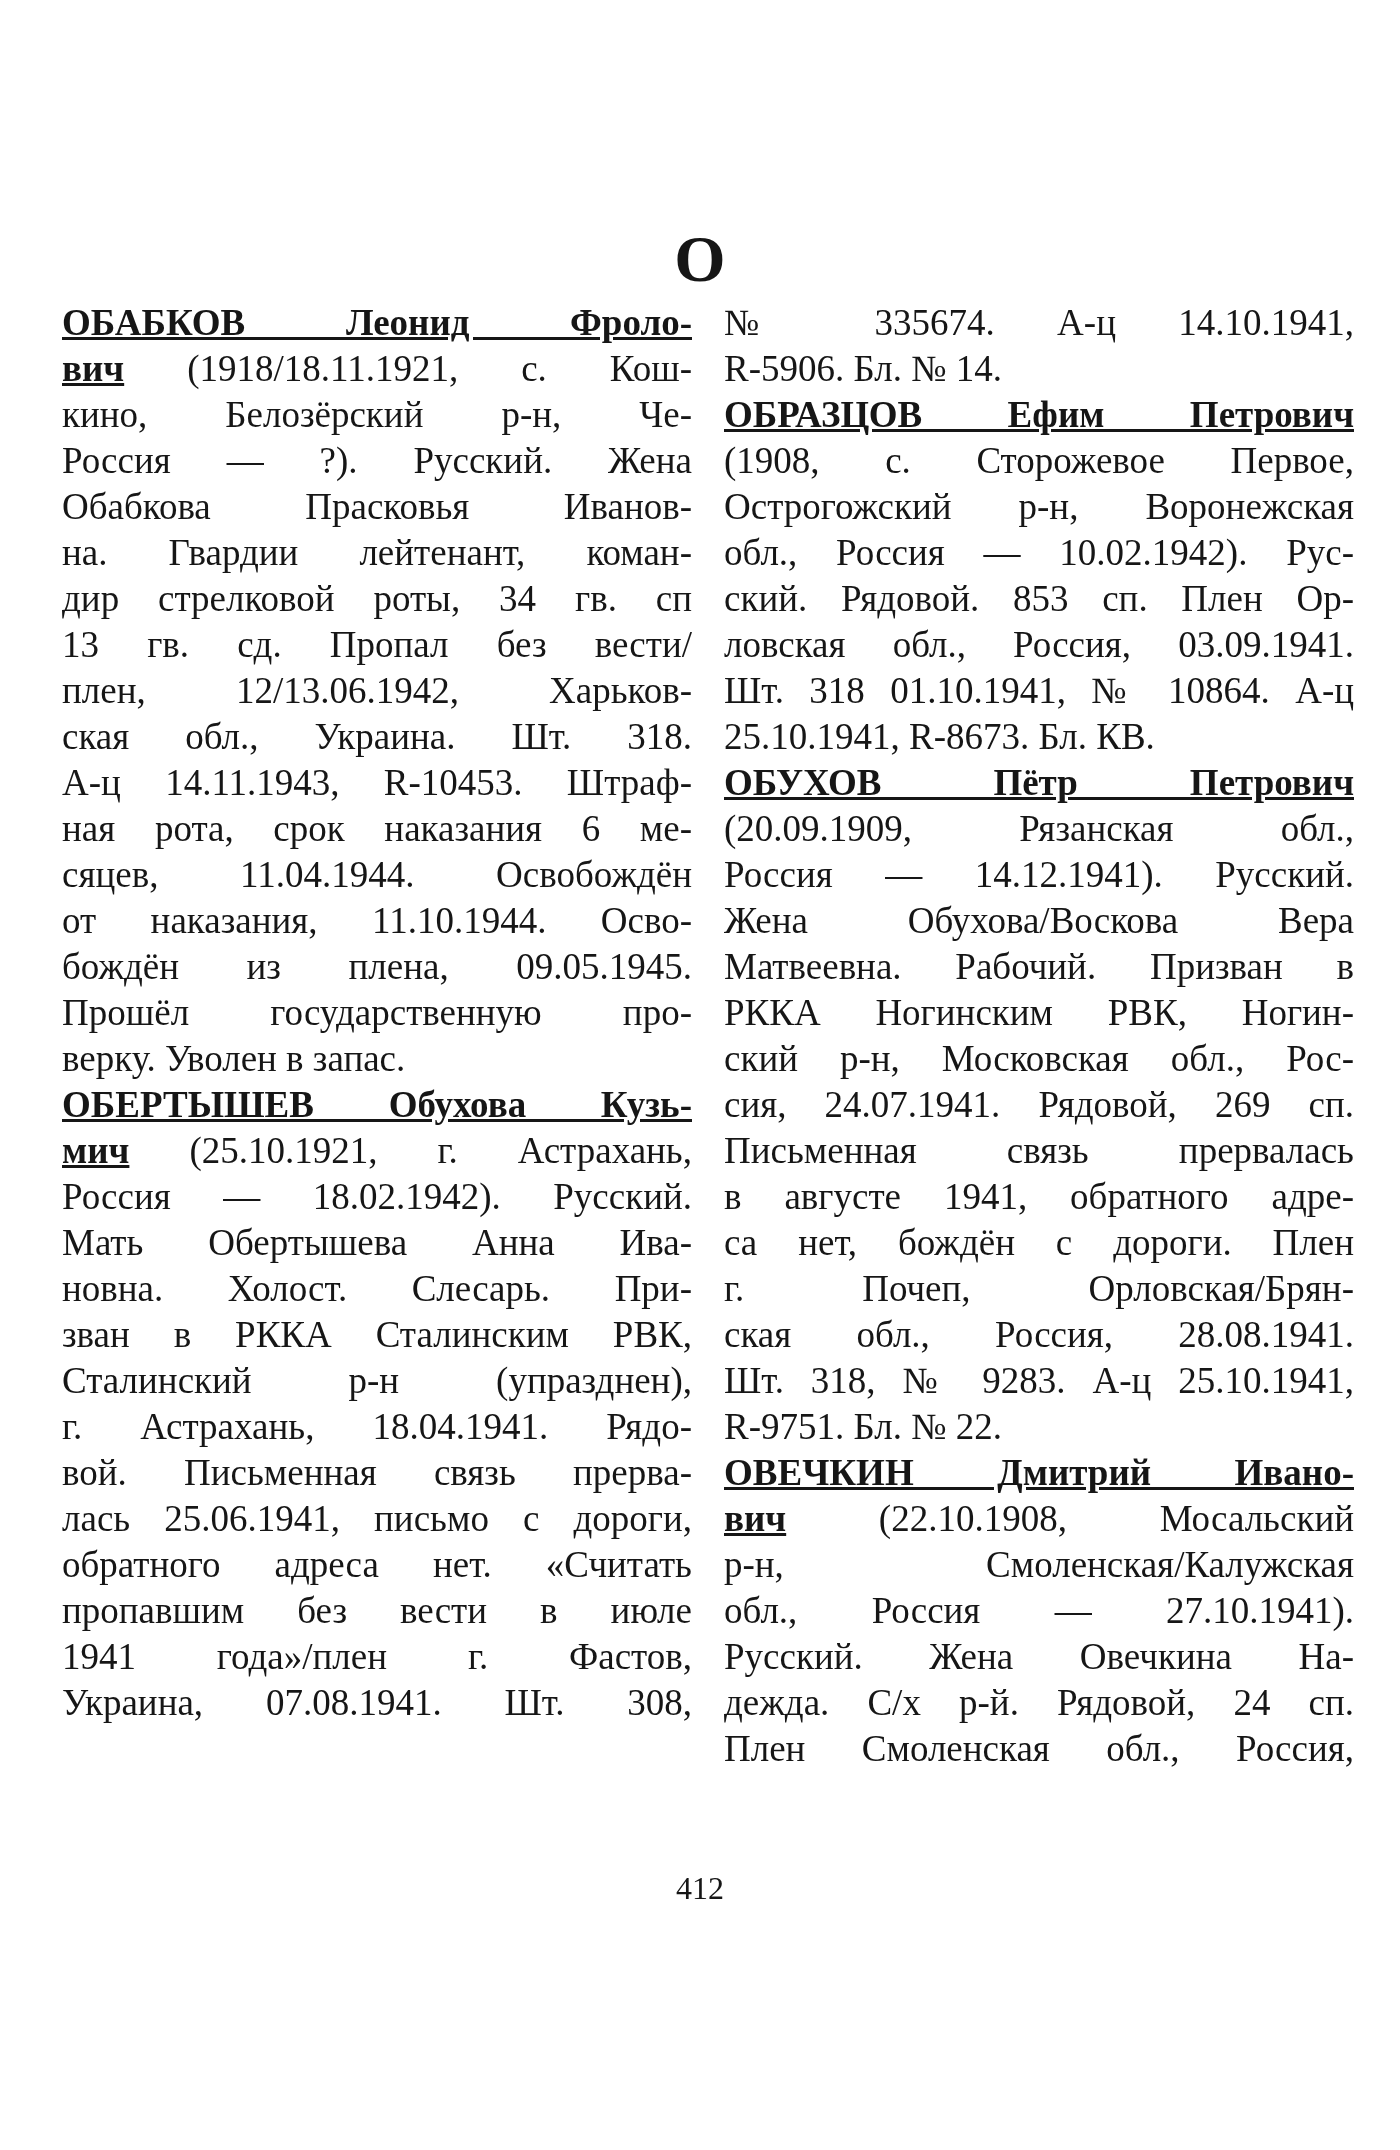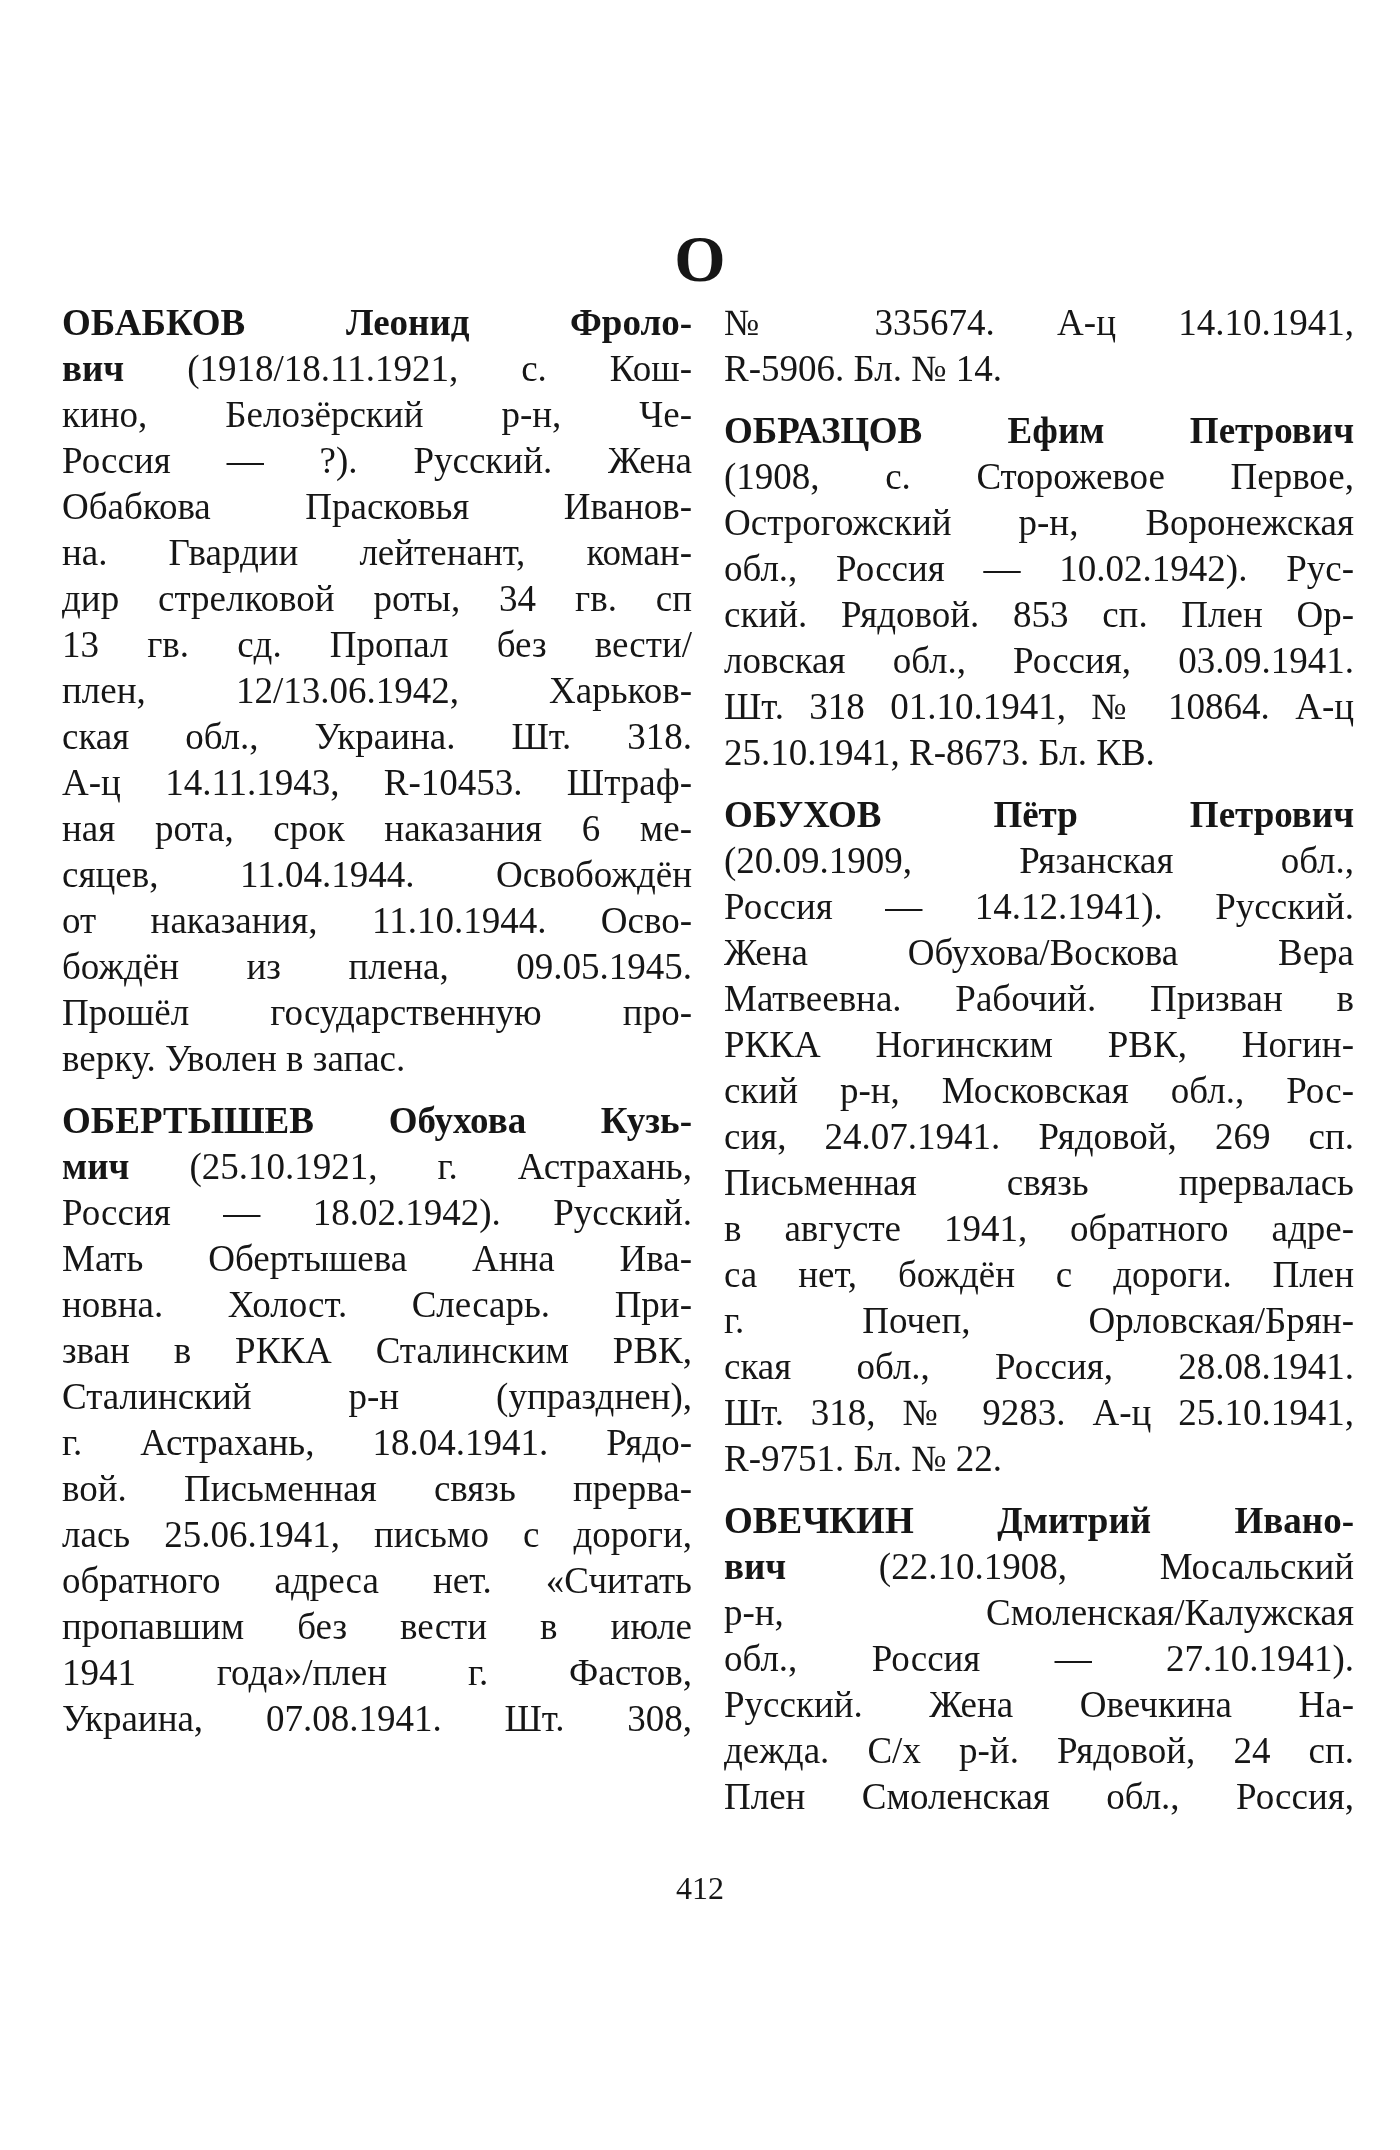--- a/index.html
+++ b/index.html
@@ -43,7 +43,7 @@
     white-space: normal;
   }
   .line.nojust { text-align-last: left; font-family: Liberation Serif, serif; }
-  .line b { font-weight: 700; }
+  .line b { font-weight: 700; text-decoration: underline; }
   .page-number {
     position: absolute;
     top: 1872px;

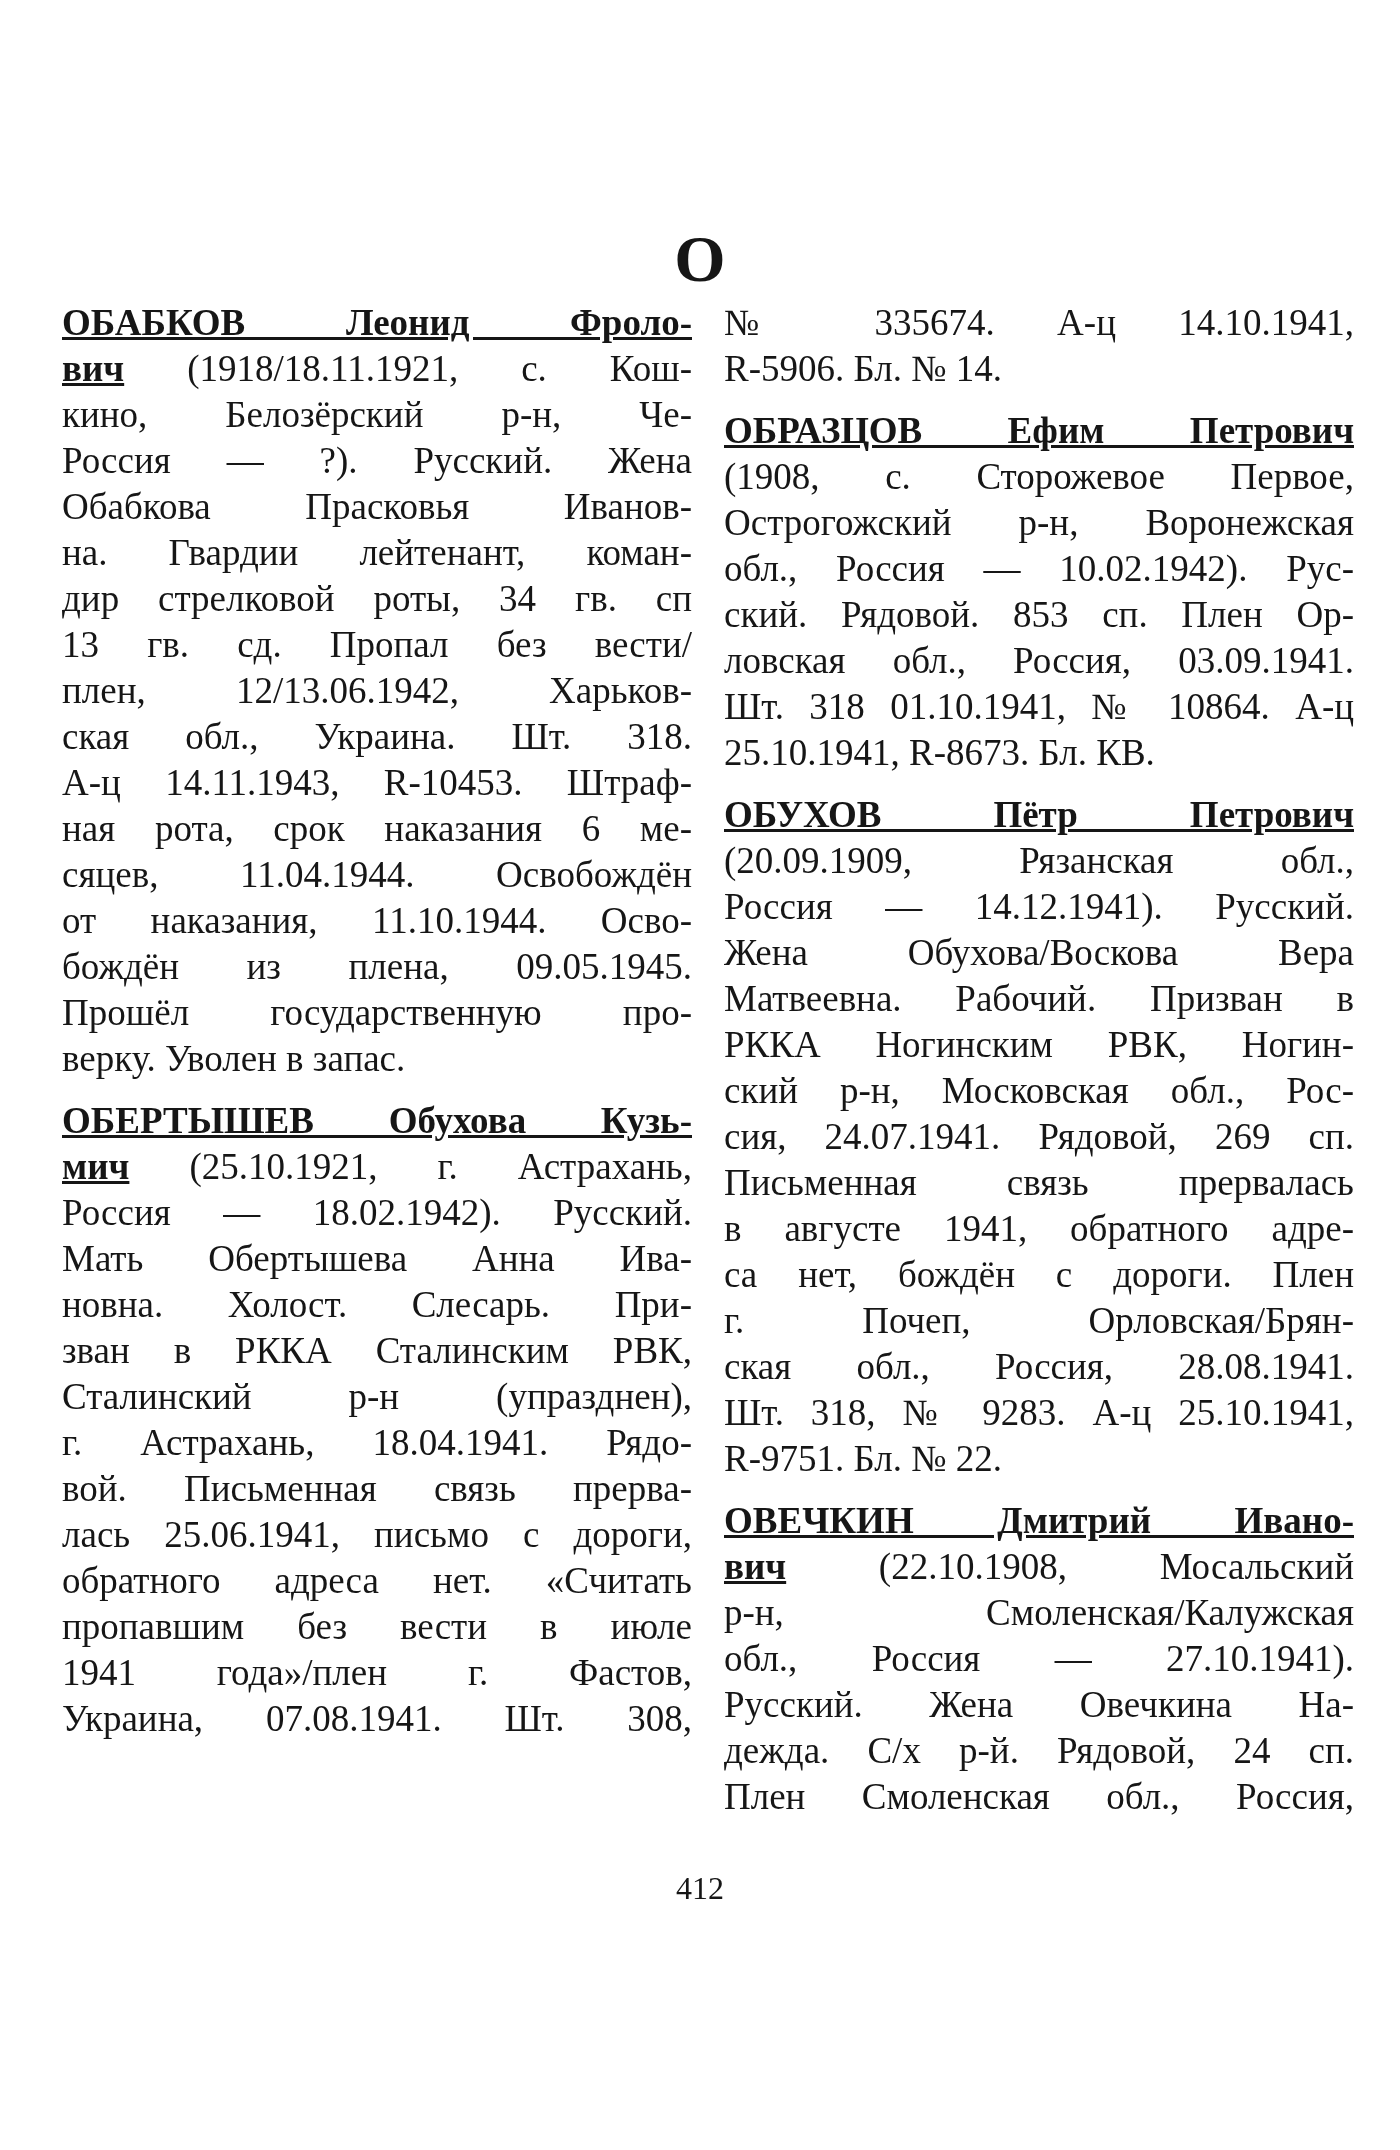--- a/index.html
+++ b/index.html
@@ -32,7 +32,7 @@
     align-items: flex-start;
   }
   .column { width: 630px; }
-  .entry + .entry { margin-top: 16px; }
+  .entry + .entry { margin-top: 0; }
   .line {
     font-size: 37px;
     line-height: 46px;

